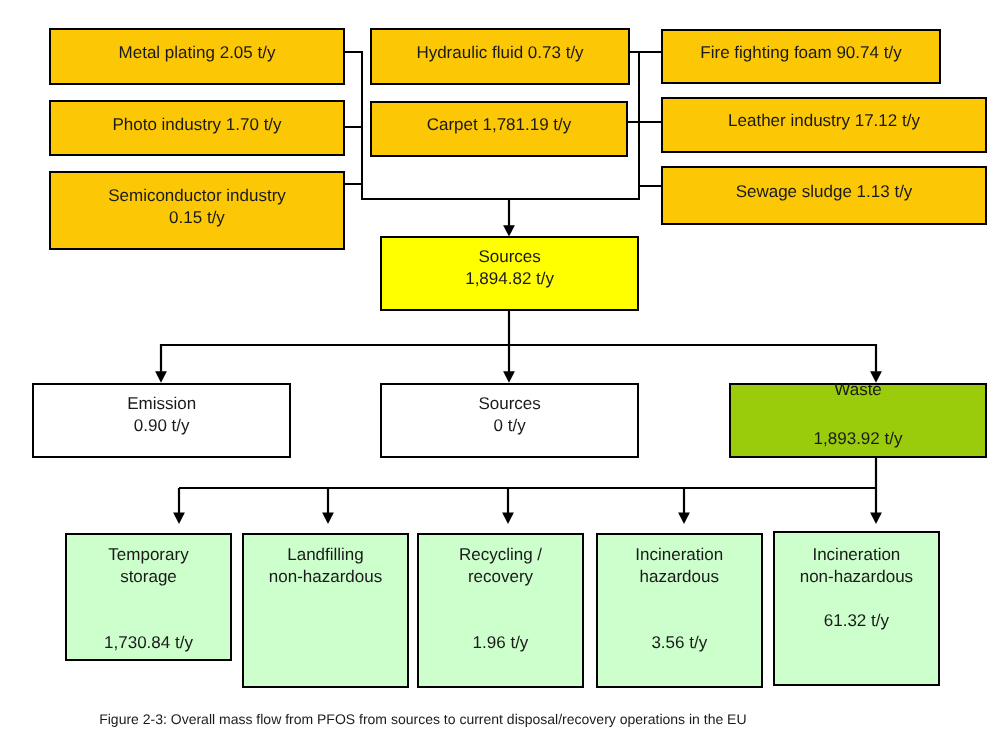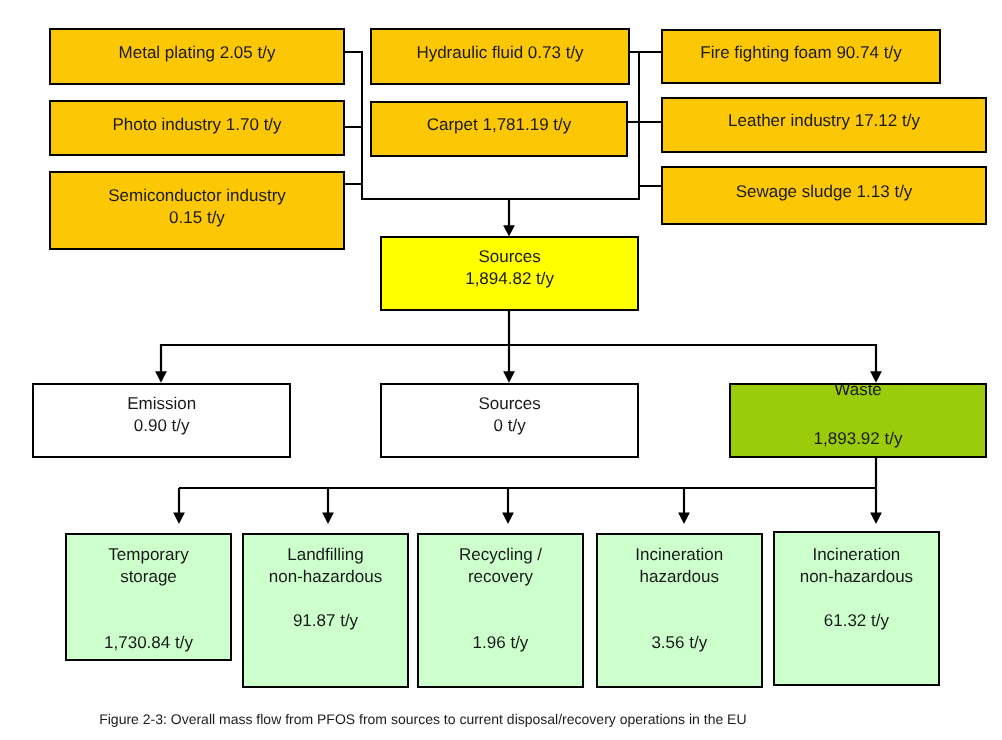--- a/index.html
+++ b/index.html
@@ -157,7 +157,6 @@
 <div class="box dbox fill-dest" style="left:242.0px;top:532.8px;width:167.0px;height:155.0px;">
         <span class="ln nm">Landfilling</span>
         <span class="ln">non-hazardous</span>
-        <span class="ln val" style="top:75px">91.87 t/y</span>
       </div>
 <div class="box dbox fill-dest" style="left:416.9px;top:532.8px;width:167.2px;height:155.0px;">
         <span class="ln nm">Recycling /</span>

